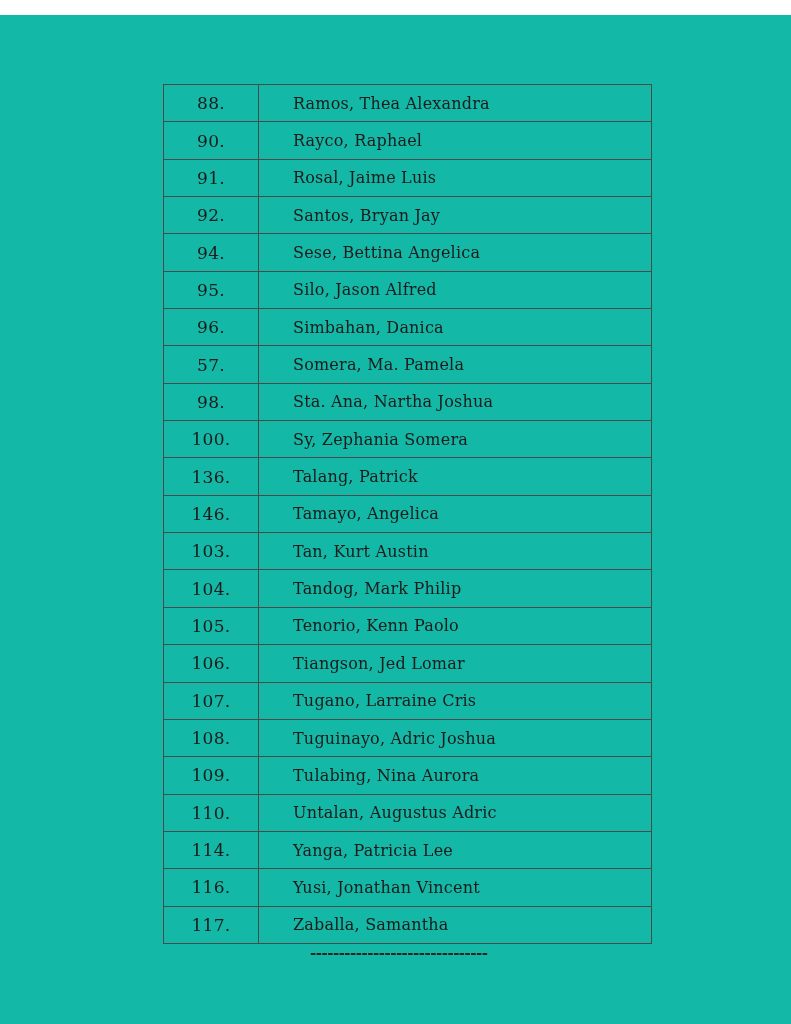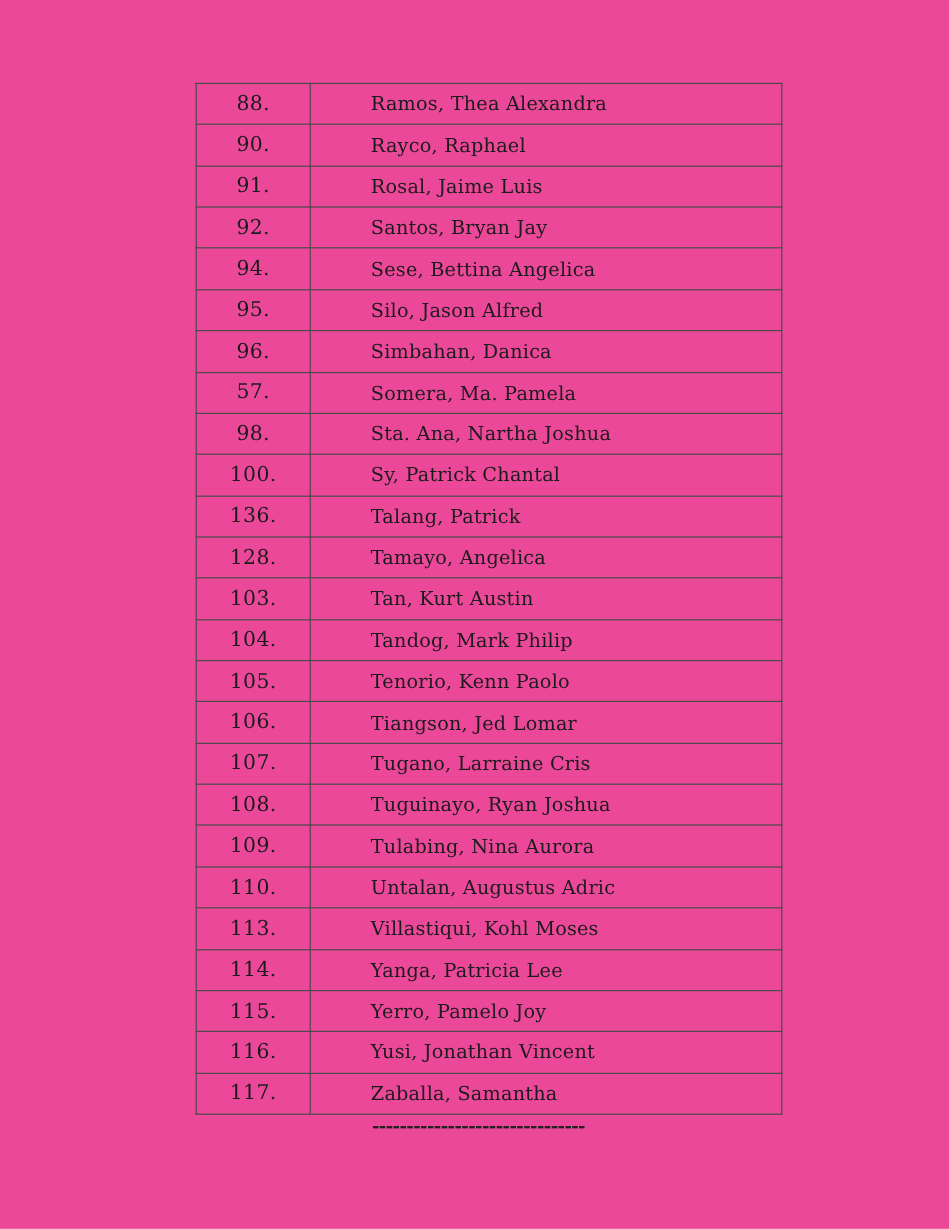--- a/index.html
+++ b/index.html
@@ -18,7 +18,8 @@
   .page {
     position: absolute;
     inset: 0;
-    background: #ec4899;
+    background: #14b8a6;
+    margin-top: 15px;
   }
   table.roster {
     position: absolute;

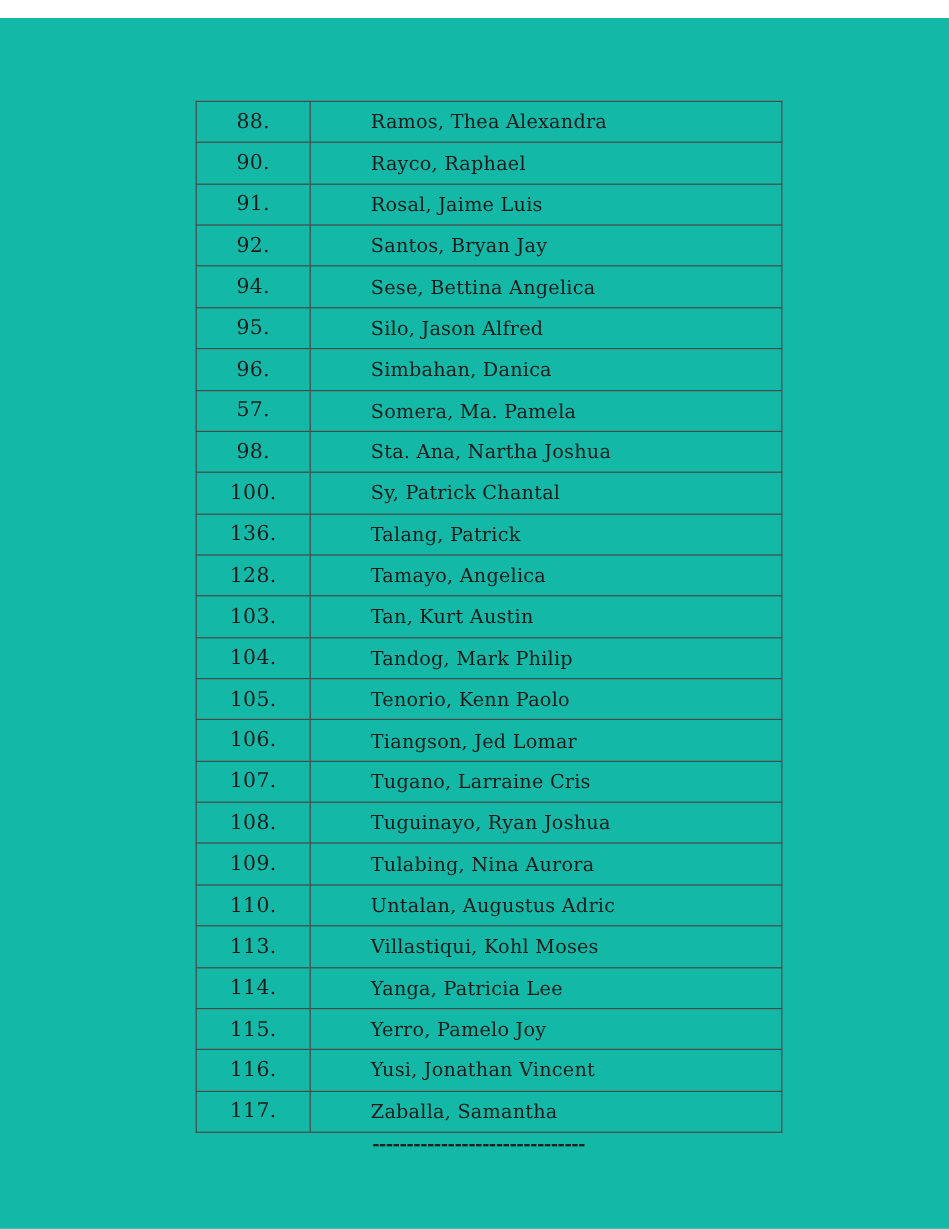--- a/index.html
+++ b/index.html
@@ -43,7 +43,7 @@
     letter-spacing: 0.3px;
   }
   td.name {
-    padding-left: 50px;
+    padding-left: 34px;
     font-size: 16px;
     letter-spacing: 0.2px;
   }

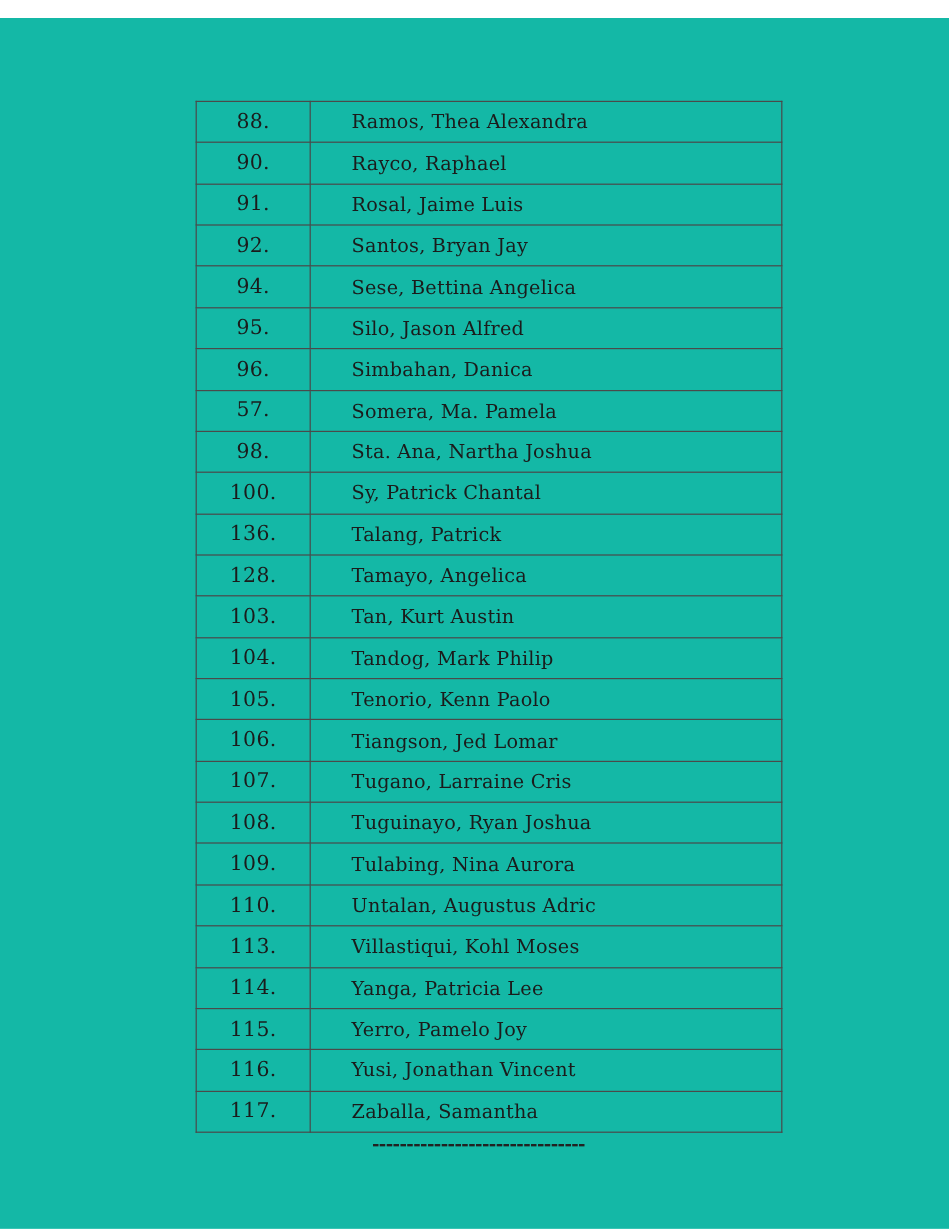--- a/index.html
+++ b/index.html
@@ -105,7 +105,7 @@
       </tr>
         <tr class="">
         <td class="num">100.</td>
-        <td class="name">Sy, Patrick Chantal</td>
+        <td class="name">Sy, Zephania Somera</td>
       </tr>
         <tr class="">
         <td class="num">136.</td>

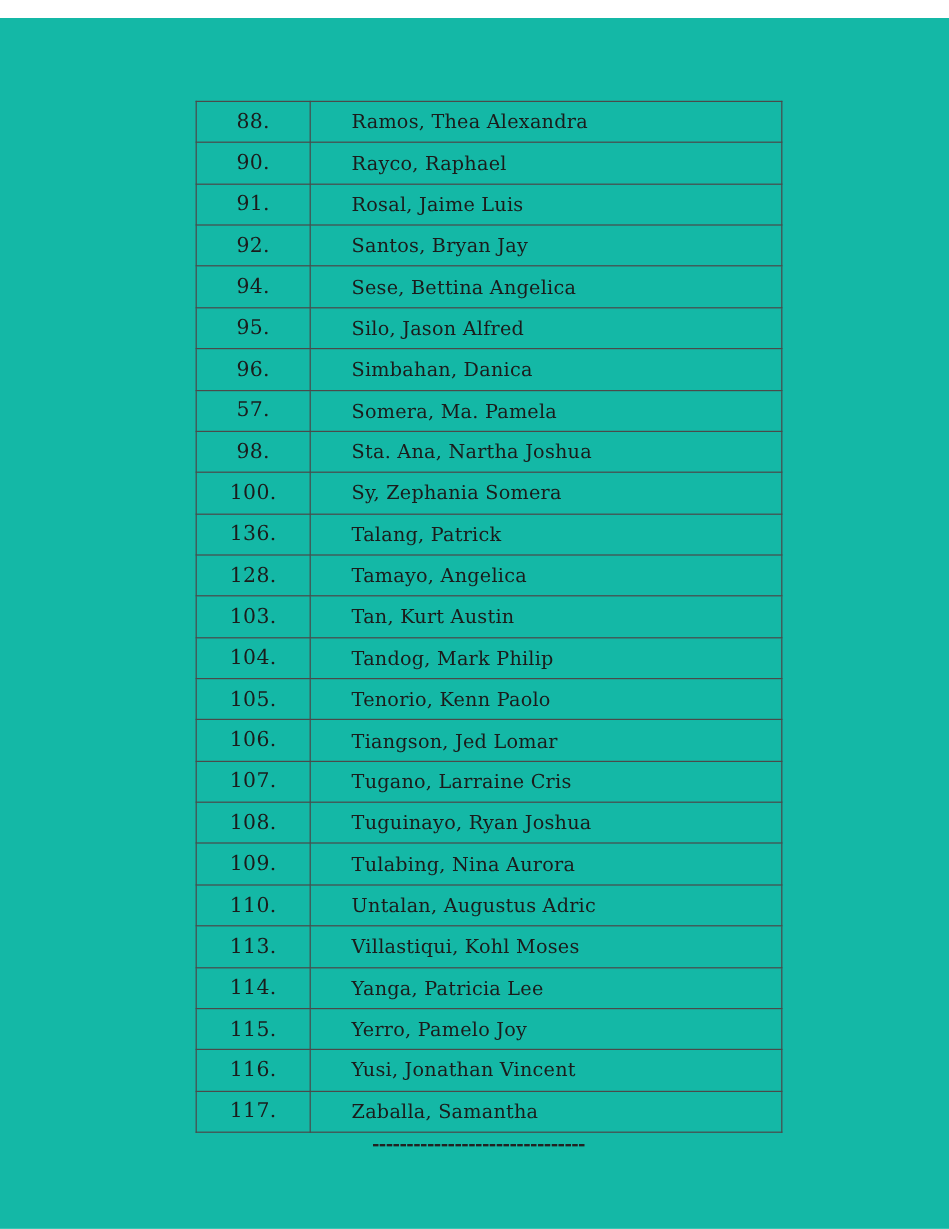--- a/index.html
+++ b/index.html
@@ -112,7 +112,7 @@
         <td class="name">Talang, Patrick</td>
       </tr>
         <tr class="">
-        <td class="num">128.</td>
+        <td class="num">146.</td>
         <td class="name">Tamayo, Angelica</td>
       </tr>
         <tr class="">

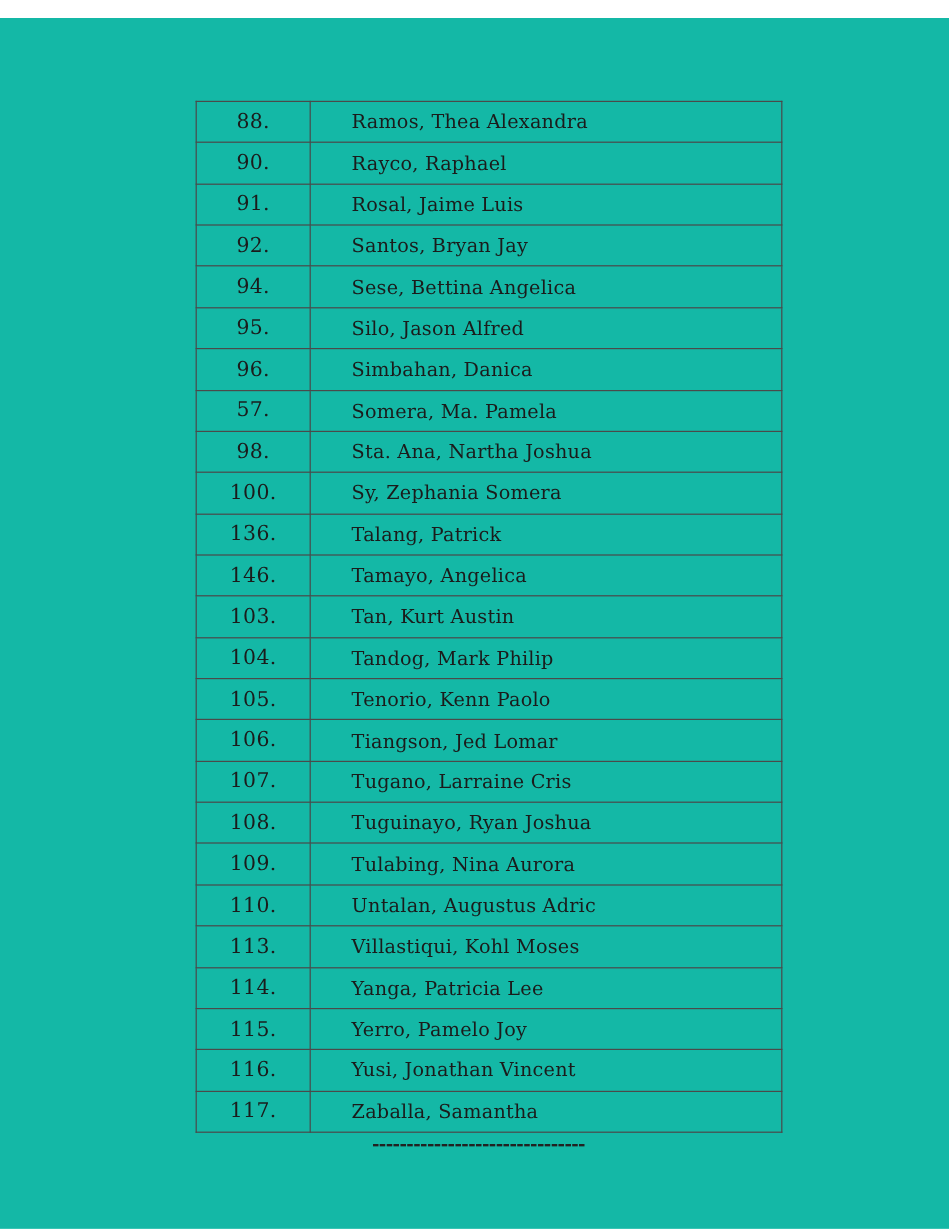--- a/index.html
+++ b/index.html
@@ -137,7 +137,7 @@
       </tr>
         <tr class="">
         <td class="num">108.</td>
-        <td class="name">Tuguinayo, Ryan Joshua</td>
+        <td class="name">Tuguinayo, Adric Joshua</td>
       </tr>
         <tr class="">
         <td class="num">109.</td>

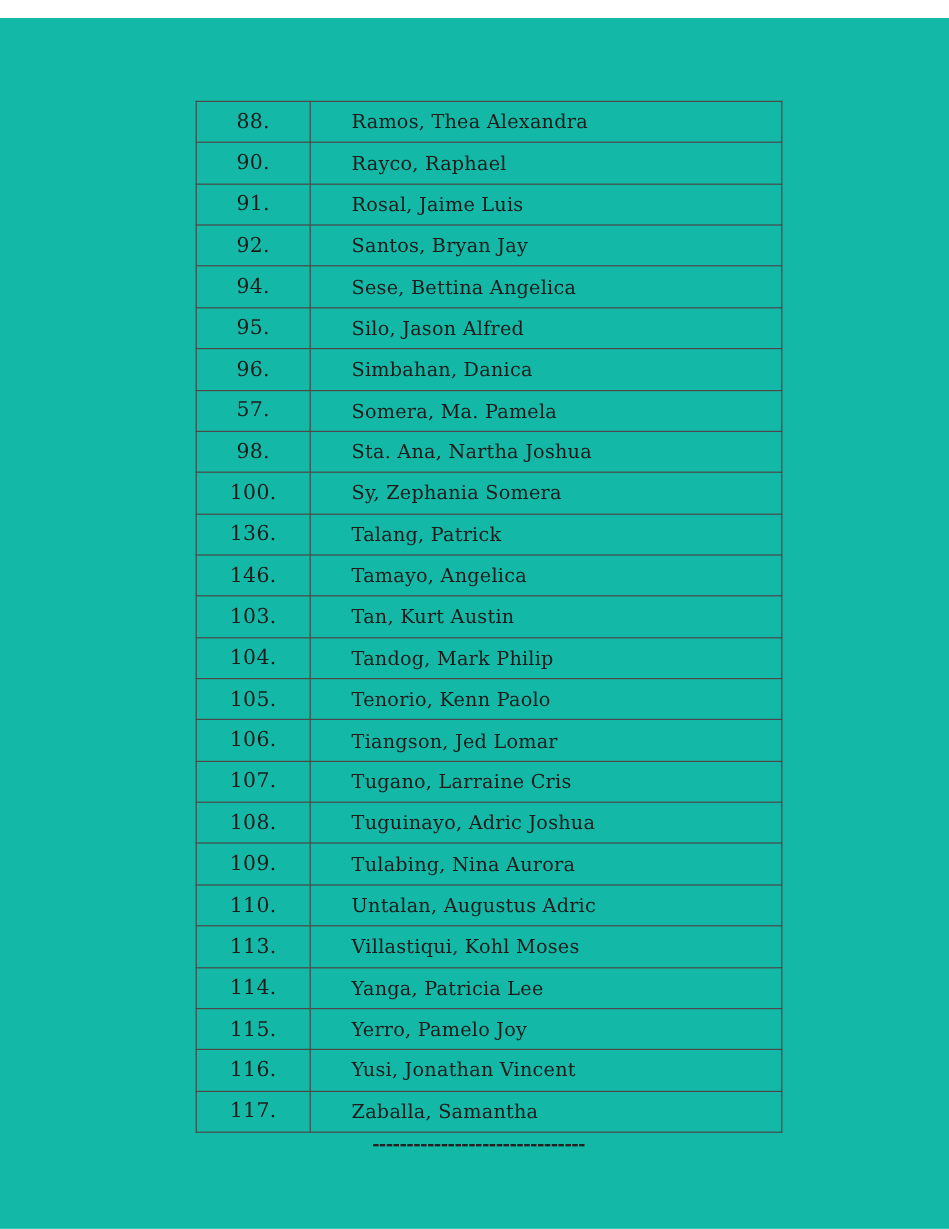--- a/index.html
+++ b/index.html
@@ -148,10 +148,6 @@
         <td class="name">Untalan, Augustus Adric</td>
       </tr>
         <tr class="">
-        <td class="num">113.</td>
-        <td class="name">Villastiqui, Kohl Moses</td>
-      </tr>
-        <tr class="">
         <td class="num">114.</td>
         <td class="name">Yanga, Patricia Lee</td>
       </tr>

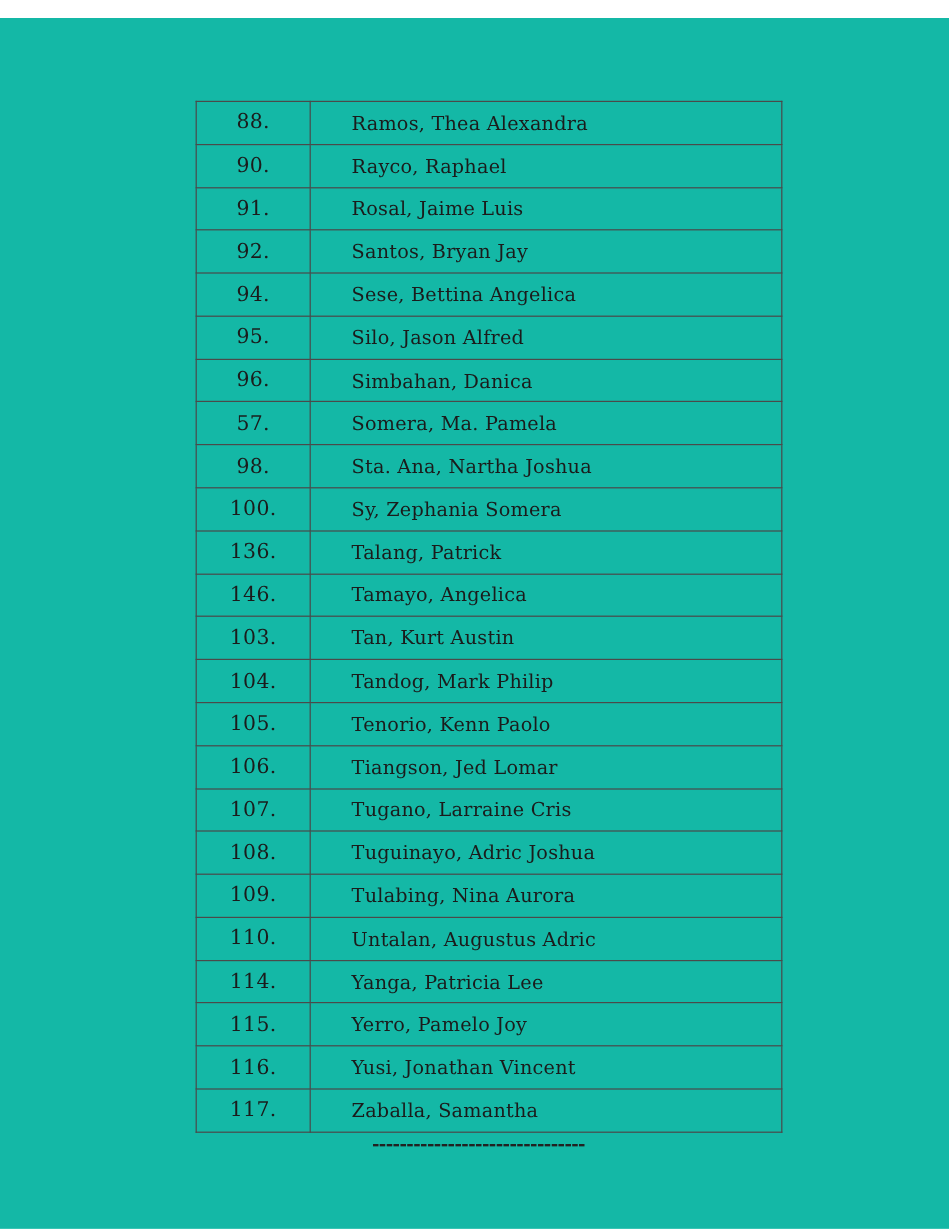--- a/index.html
+++ b/index.html
@@ -152,10 +152,6 @@
         <td class="name">Yanga, Patricia Lee</td>
       </tr>
         <tr class="">
-        <td class="num">115.</td>
-        <td class="name">Yerro, Pamelo Joy</td>
-      </tr>
-        <tr class="">
         <td class="num">116.</td>
         <td class="name">Yusi, Jonathan Vincent</td>
       </tr>

